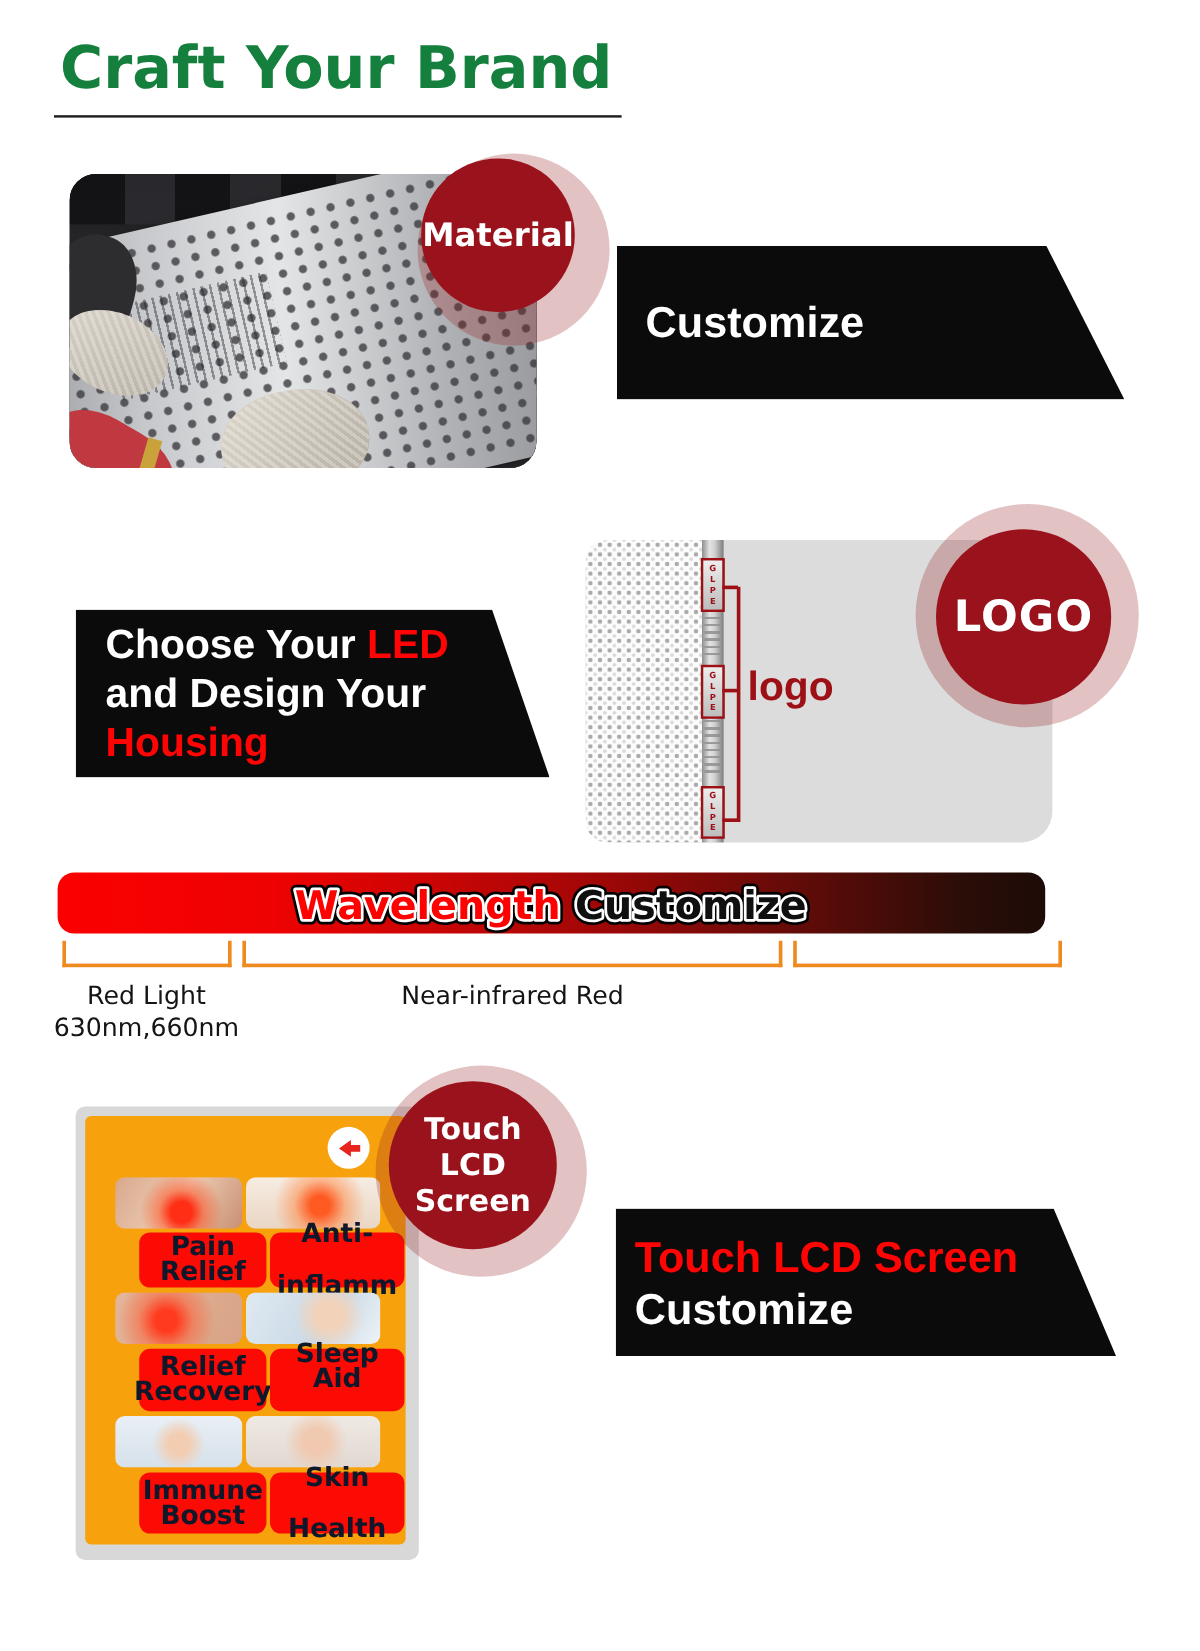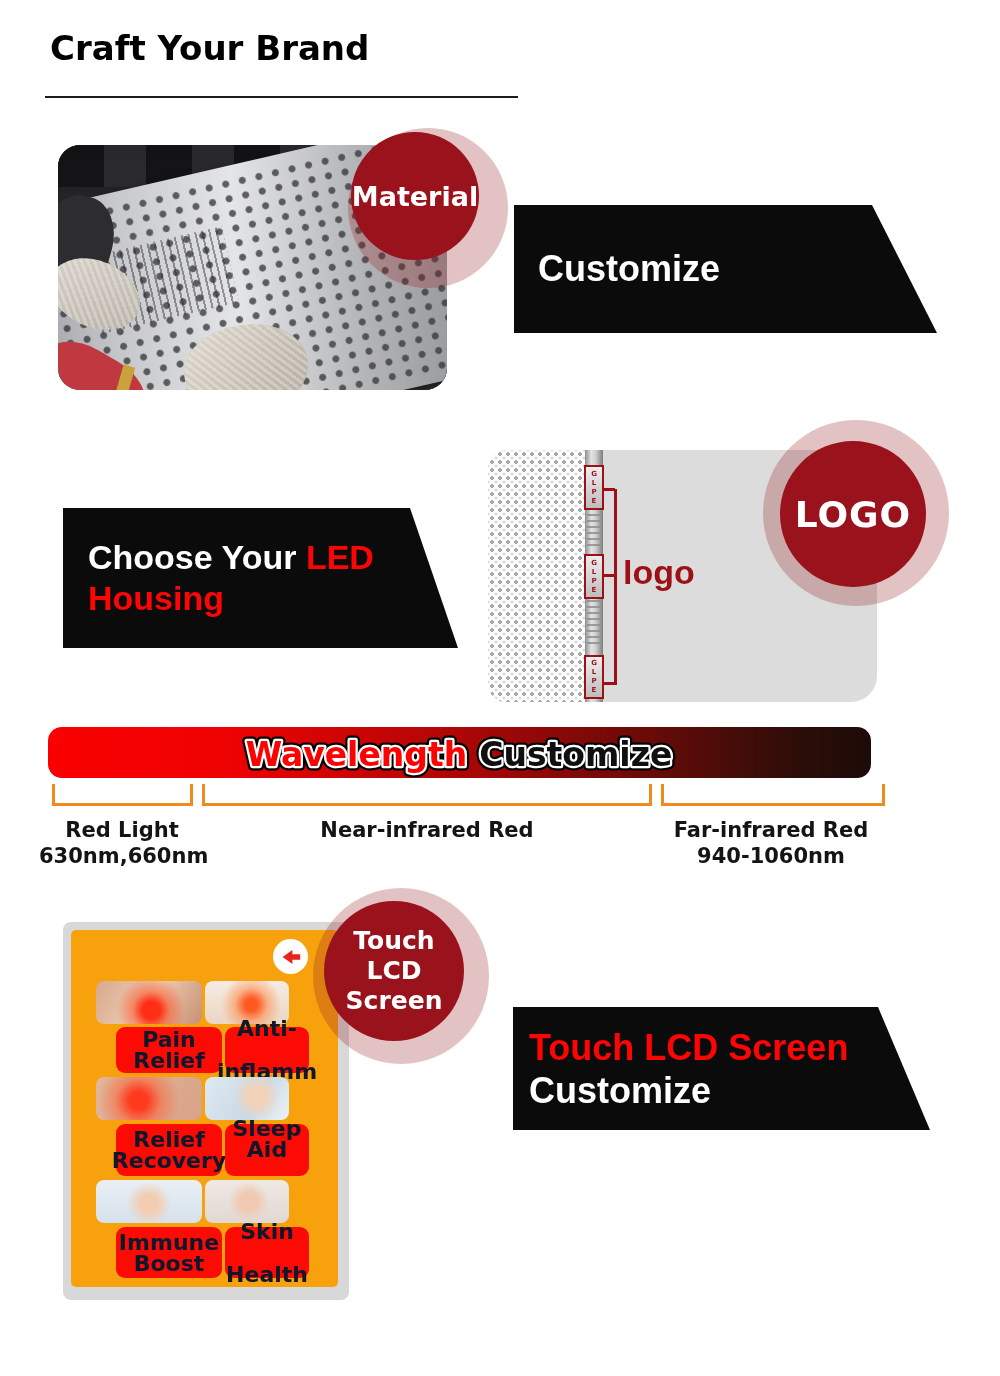--- a/index.html
+++ b/index.html
@@ -8,7 +8,7 @@
   .abs{position:absolute;}
 
   
-  .page-title{left:50px;top:28px;font-size:34px;font-weight:800;color:#000000;letter-spacing:0px;}
+  .page-title{left:50px;top:28px;font-size:49px;font-weight:800;color:#15803d;letter-spacing:0px;}
   .title-rule{left:45px;top:96px;width:473px;height:2px;background:#1c1c1c;}
 
   

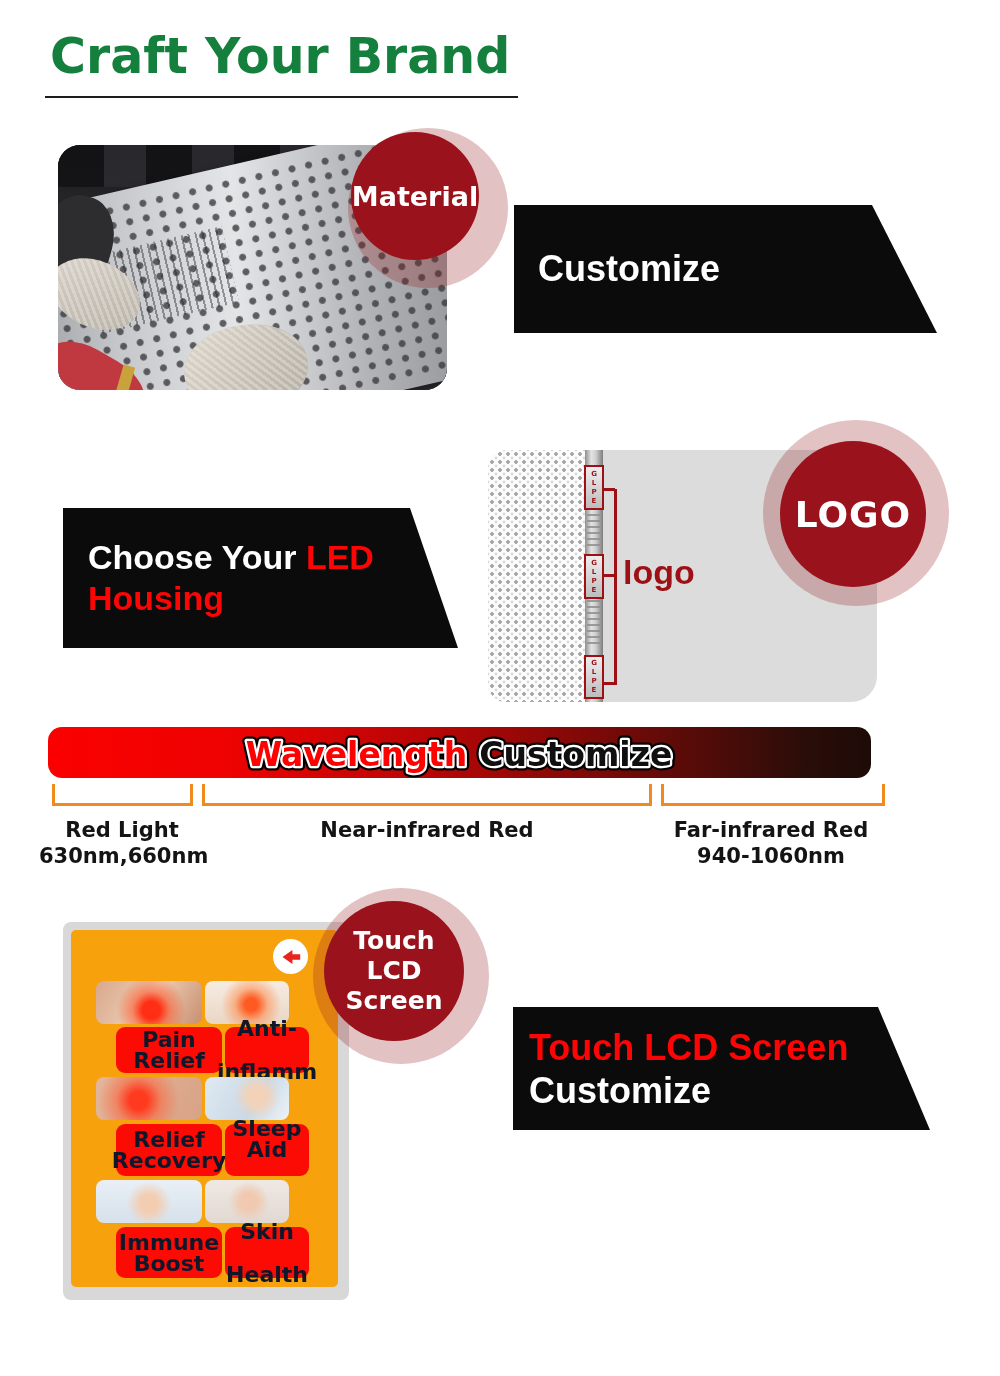--- a/index.html
+++ b/index.html
@@ -141,6 +141,7 @@
 
   <div class="abs cut-banner banner-led">
     <div><span>Choose Your </span><span class="red">LED</span></div>
+    <div>and Design Your</div>
     <div class="red">Housing</div>
   </div>
 

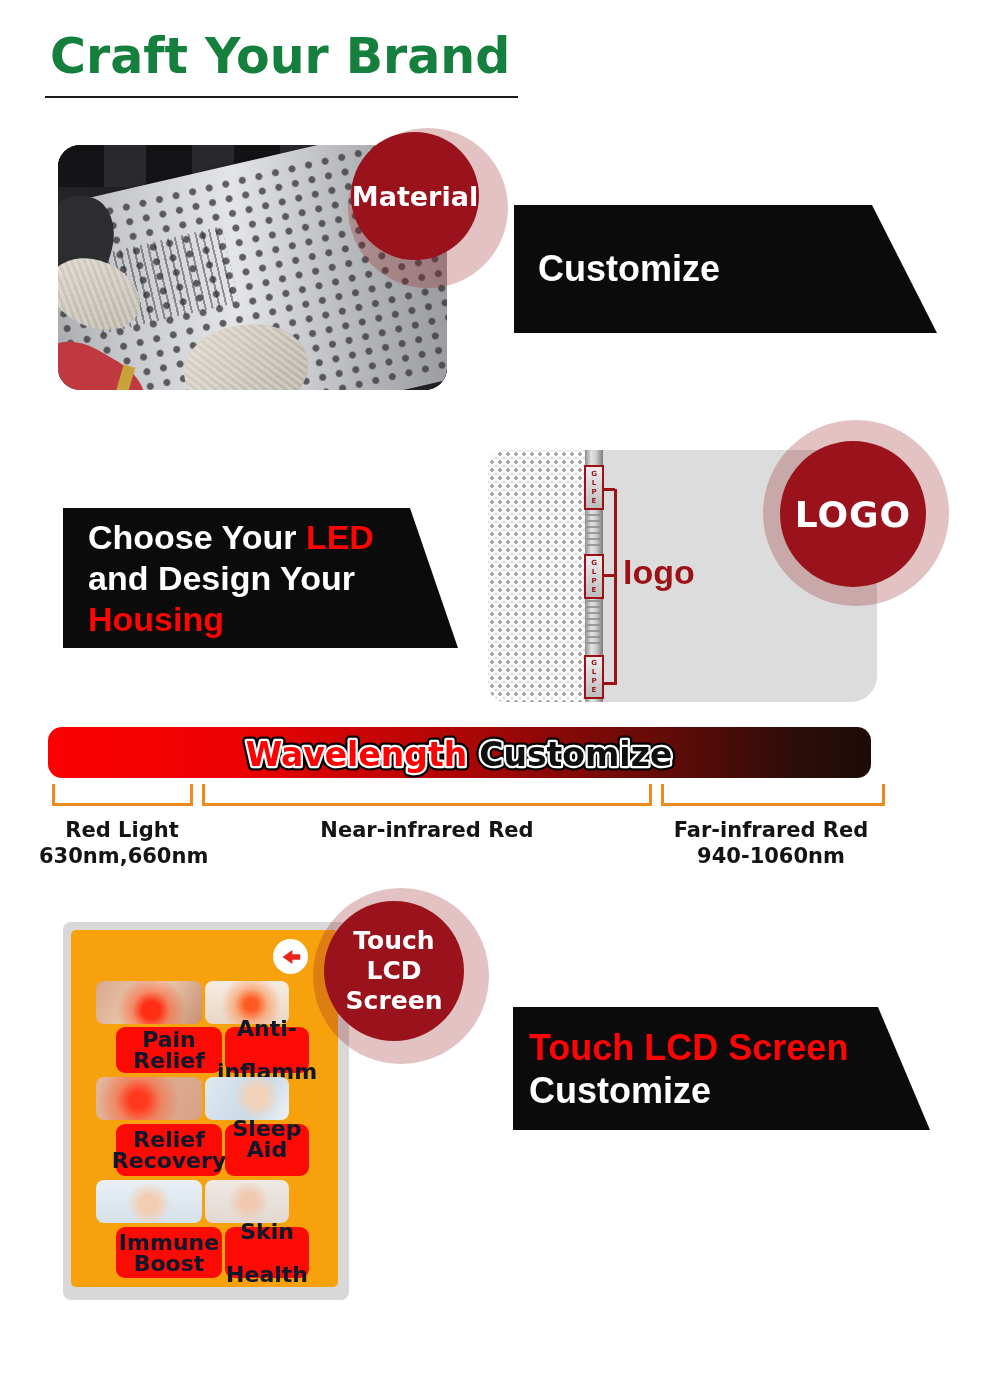--- a/index.html
+++ b/index.html
@@ -82,7 +82,7 @@
     background:linear-gradient(90deg,#fb0000 0%,#ee0202 22%,#b30606 48%,#650b08 74%,#2a0d08 92%,#1d0b07 100%);}
   .bracket{top:784px;height:22px;border-left:3px solid #ef8a1e;border-right:3px solid #ef8a1e;border-bottom:3px solid #ef8a1e;box-sizing:border-box;}
   .bracket1{left:52px;width:141px;} .bracket2{left:202px;width:450px;} .bracket3{left:661px;width:224px;}
-  .wl-label{top:817px;text-align:center;font-weight:700;color:#141414;font-size:21px;line-height:26px;}
+  .wl-label{top:817px;text-align:center;font-weight:400;color:#141414;font-size:21px;line-height:26px;}
   .wl-label1{left:39px;width:166px;} .wl-label2{left:255px;width:344px;} .wl-label3{left:655px;width:232px;}
 
   

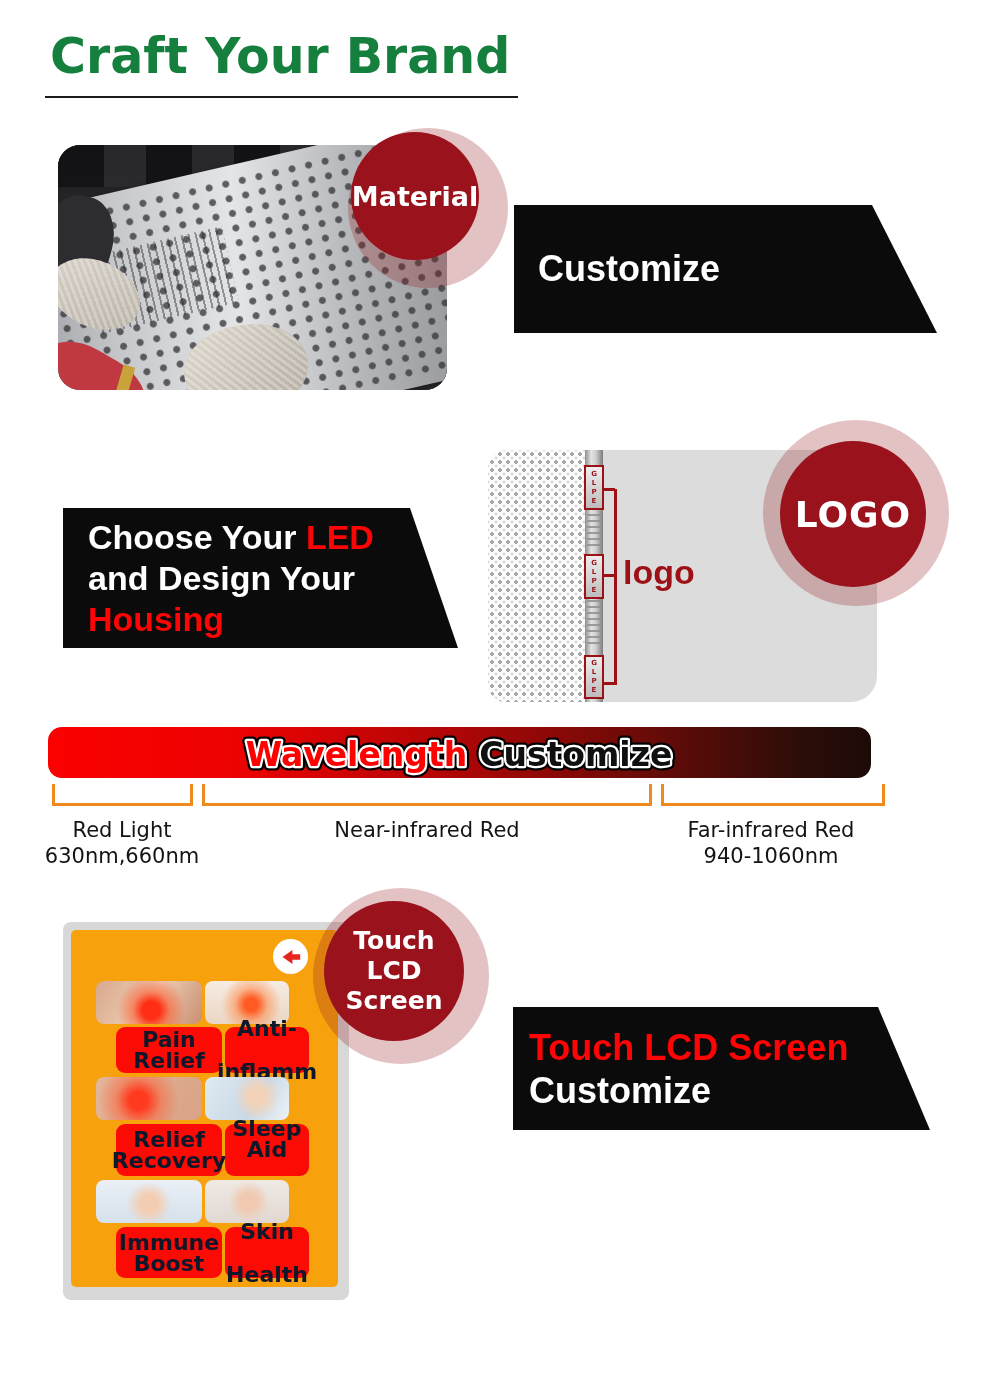--- a/index.html
+++ b/index.html
@@ -185,10 +185,6 @@
   <div class="abs wl-label wl-label2">
     <div>Near-infrared Red</div>
   </div>
-  <div class="abs wl-label wl-label3">
-    <div>Far-infrared Red</div>
-    <div>940-1060nm</div>
-  </div>
 
   <div class="abs lcd-frame"></div>
   <div class="abs lcd-screen"></div>

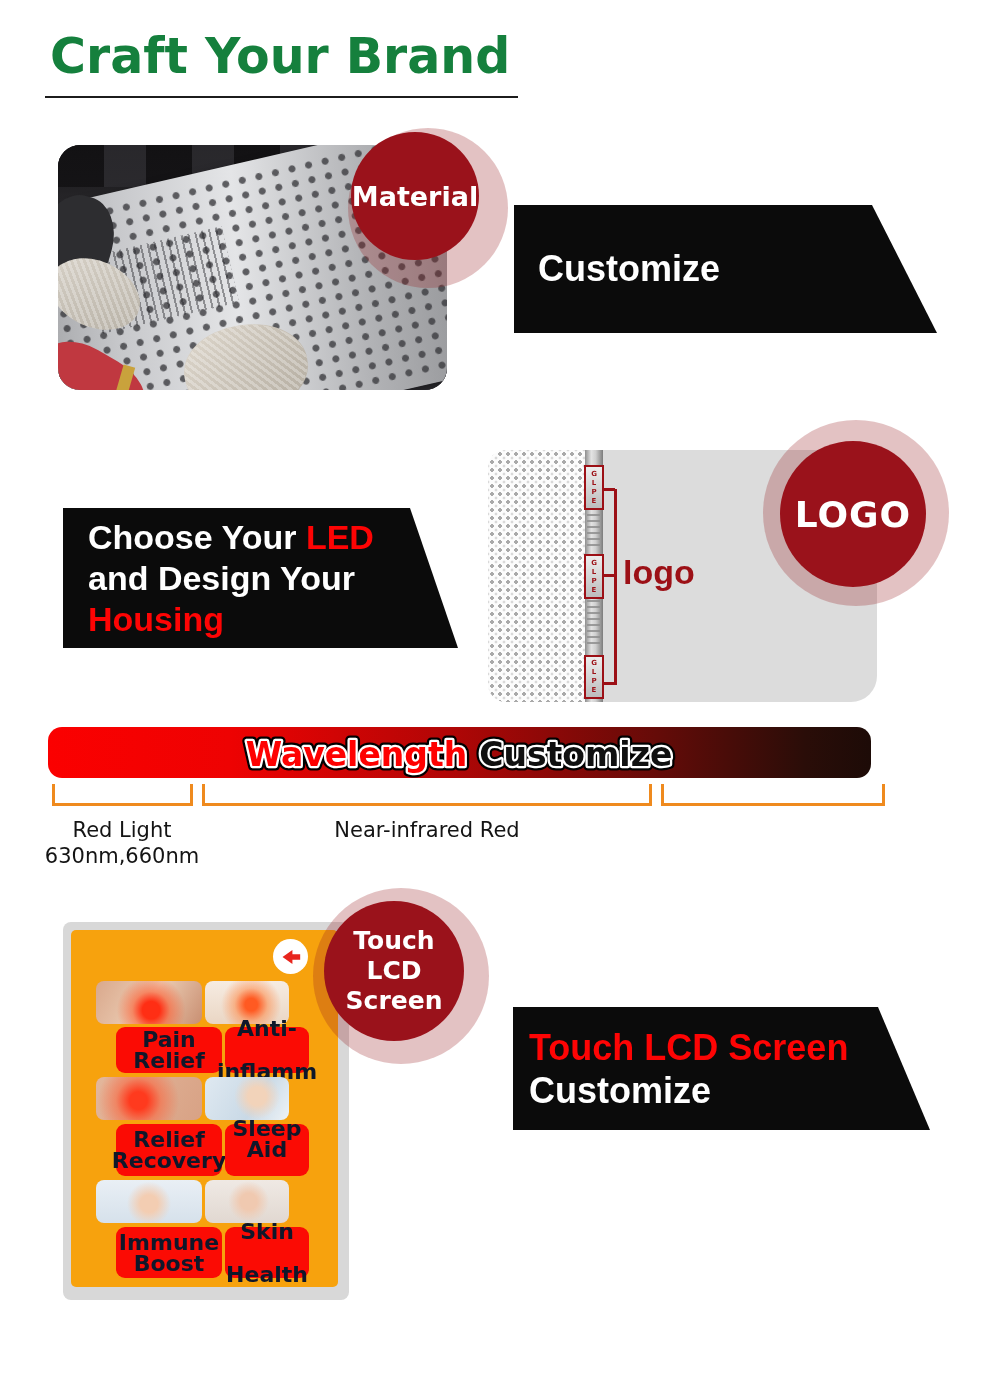--- a/index.html
+++ b/index.html
@@ -91,7 +91,7 @@
   .back-btn{left:273px;top:939px;width:35px;height:35px;border-radius:50%;background:#ffffff;
     display:flex;align-items:center;justify-content:center;}
   .tile{border-radius:8px;overflow:hidden;}
-  .t-c1{left:96px;width:106px;} .t-c2{left:205px;width:84px;gap:22px;}
+  .t-c1{left:96px;width:106px;} .t-c2{left:205px;width:112px;gap:22px;}
   .t-r1{top:981px;height:43px;} .t-r3{top:1077px;height:43px;} .t-r5{top:1180px;height:43px;}
   .lcd-btn{background:#fb0b04;border-radius:9px;color:#0f172a;font-weight:800;font-size:22px;line-height:21px;
     display:flex;flex-direction:column;align-items:center;justify-content:center;text-align:center;margin-left:20px;}

